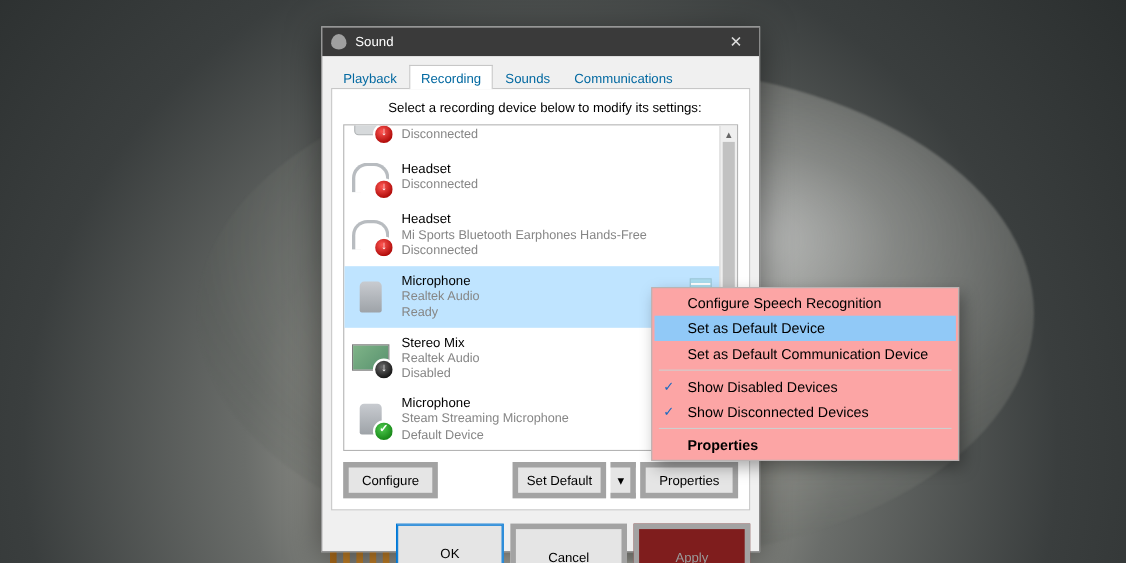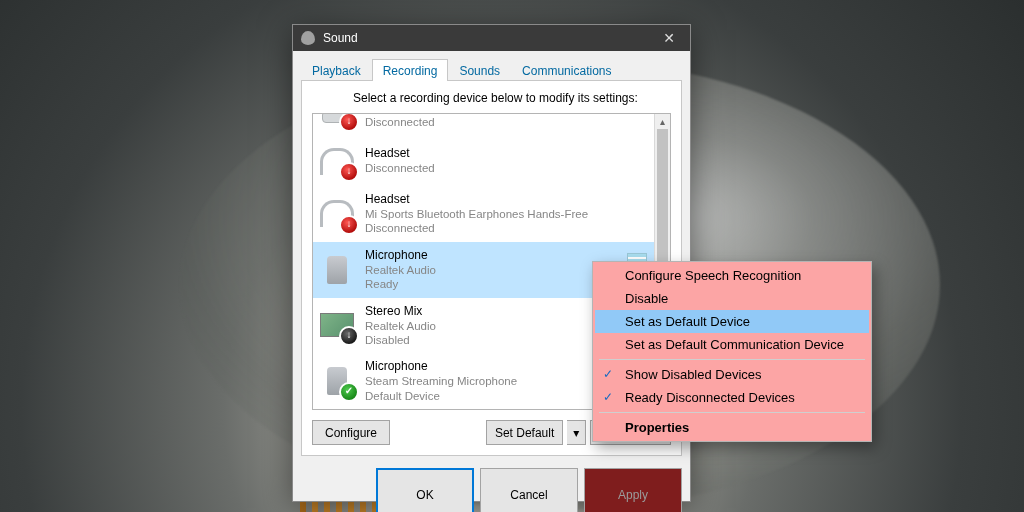--- a/index.html
+++ b/index.html
@@ -430,7 +430,6 @@
 
 <div class="context-menu">
   <div class="cm-item">Configure Speech Recognition</div>
-  <div class="cm-item">Disable</div>
   <div class="cm-item highlight">Set as Default Device</div>
   <div class="cm-item">Set as Default Communication Device</div>
   <div class="cm-sep"></div>

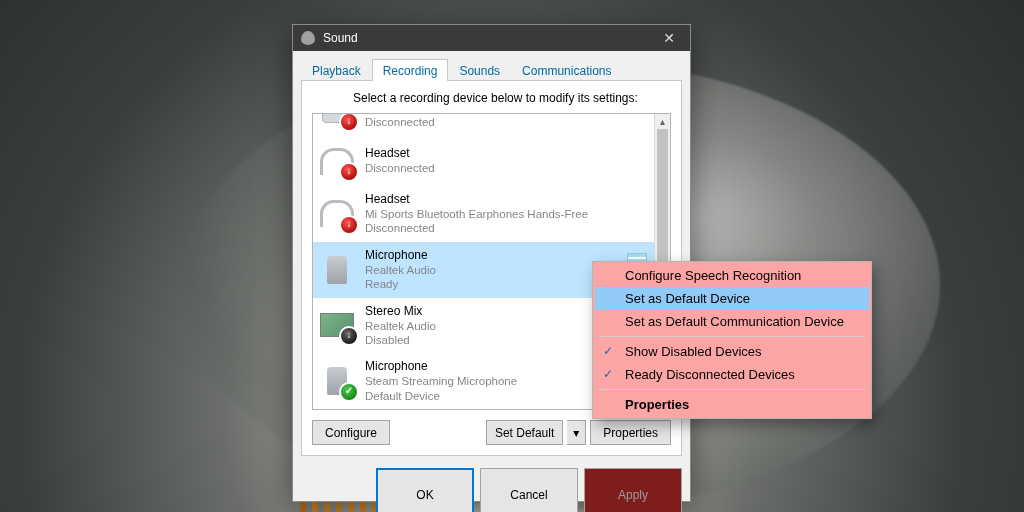--- a/index.html
+++ b/index.html
@@ -434,7 +434,7 @@
   <div class="cm-item">Set as Default Communication Device</div>
   <div class="cm-sep"></div>
   <div class="cm-item cm-check">Show Disabled Devices</div>
-  <div class="cm-item cm-check">Ready Disconnected Devices</div>
+  <div class="cm-item cm-check">Show Disconnected Devices</div>
   <div class="cm-sep"></div>
   <div class="cm-item bold">Properties</div>
 </div>

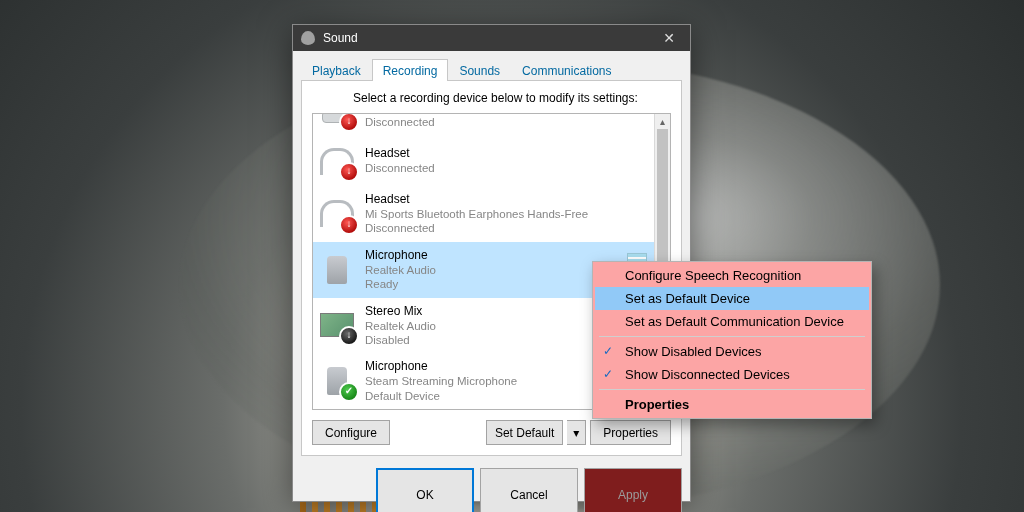--- a/index.html
+++ b/index.html
@@ -263,7 +263,7 @@
     height: 23px;
     padding: 0 12px;
     background: #e5e5e5;
-    border: 1px solid #a3a3a3;
+    border: 5px solid #a3a3a3;
     font-size: 12px;
     display: inline-flex;
     align-items: center;

